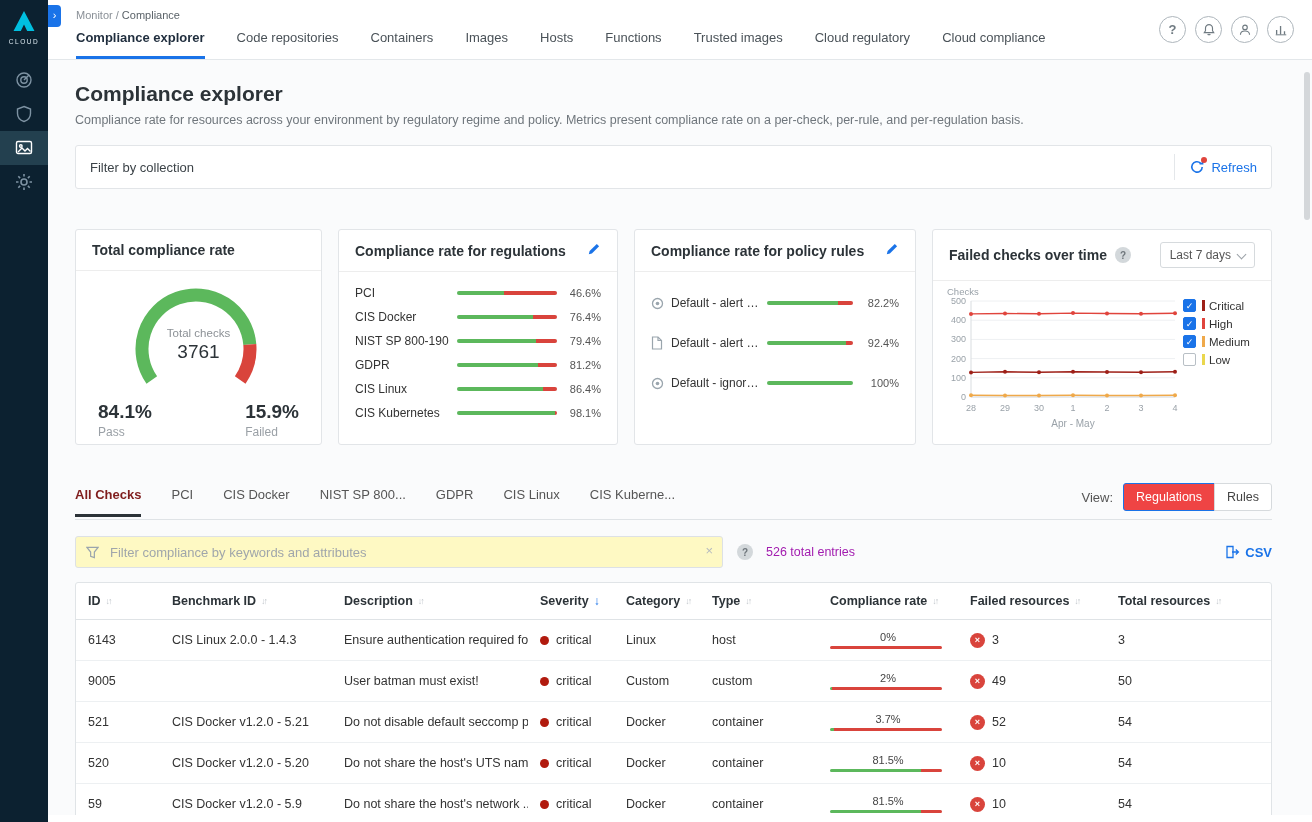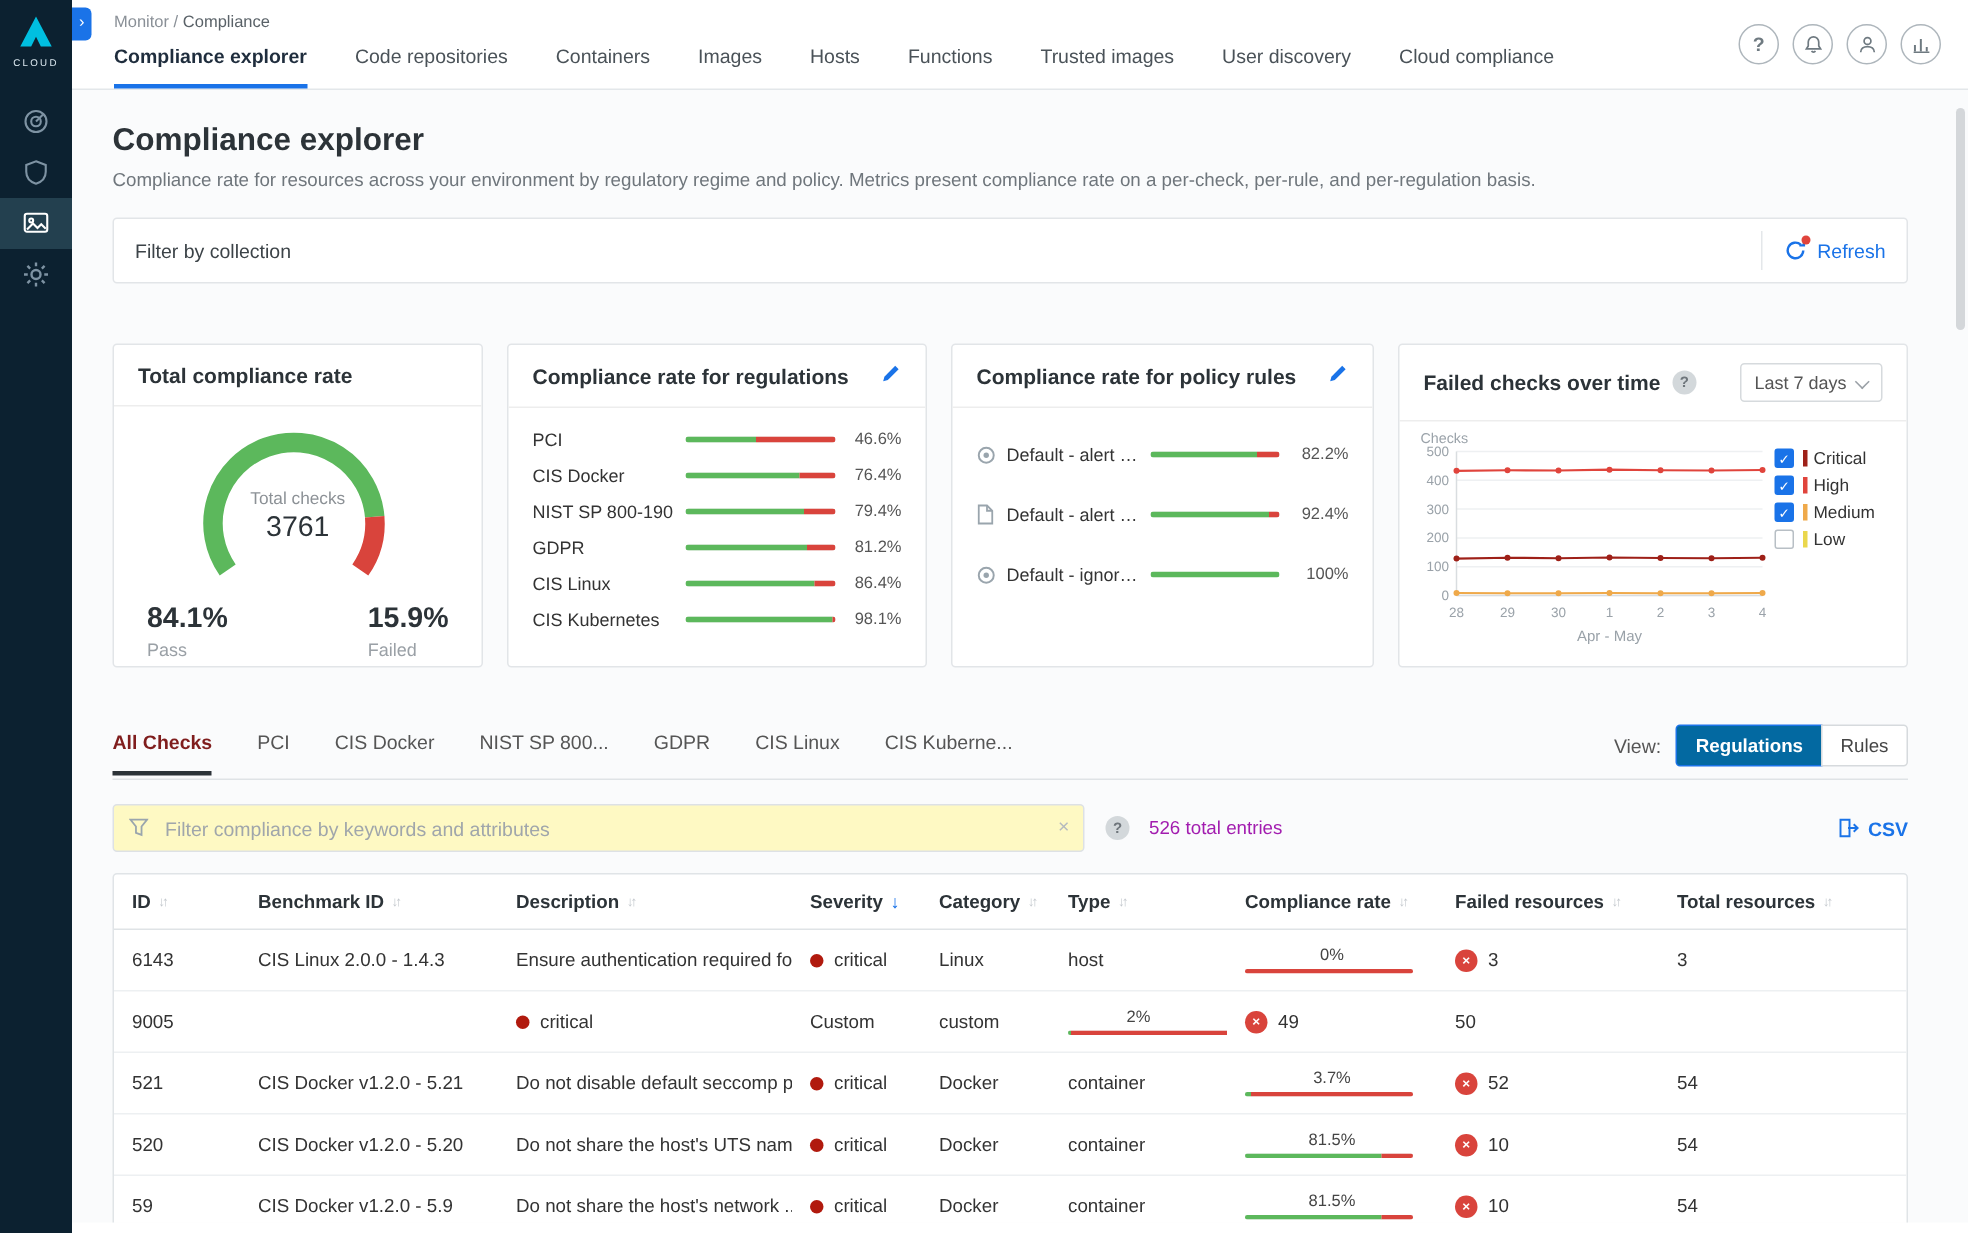--- a/index.html
+++ b/index.html
@@ -184,7 +184,7 @@
       <div class="tab">Hosts</div>
       <div class="tab">Functions</div>
       <div class="tab">Trusted images</div>
-      <div class="tab">User discovery</div>
+      <div class="tab">Cloud regulatory</div>
       <div class="tab">Cloud compliance</div>
     </div>
     <div class="top-icons">

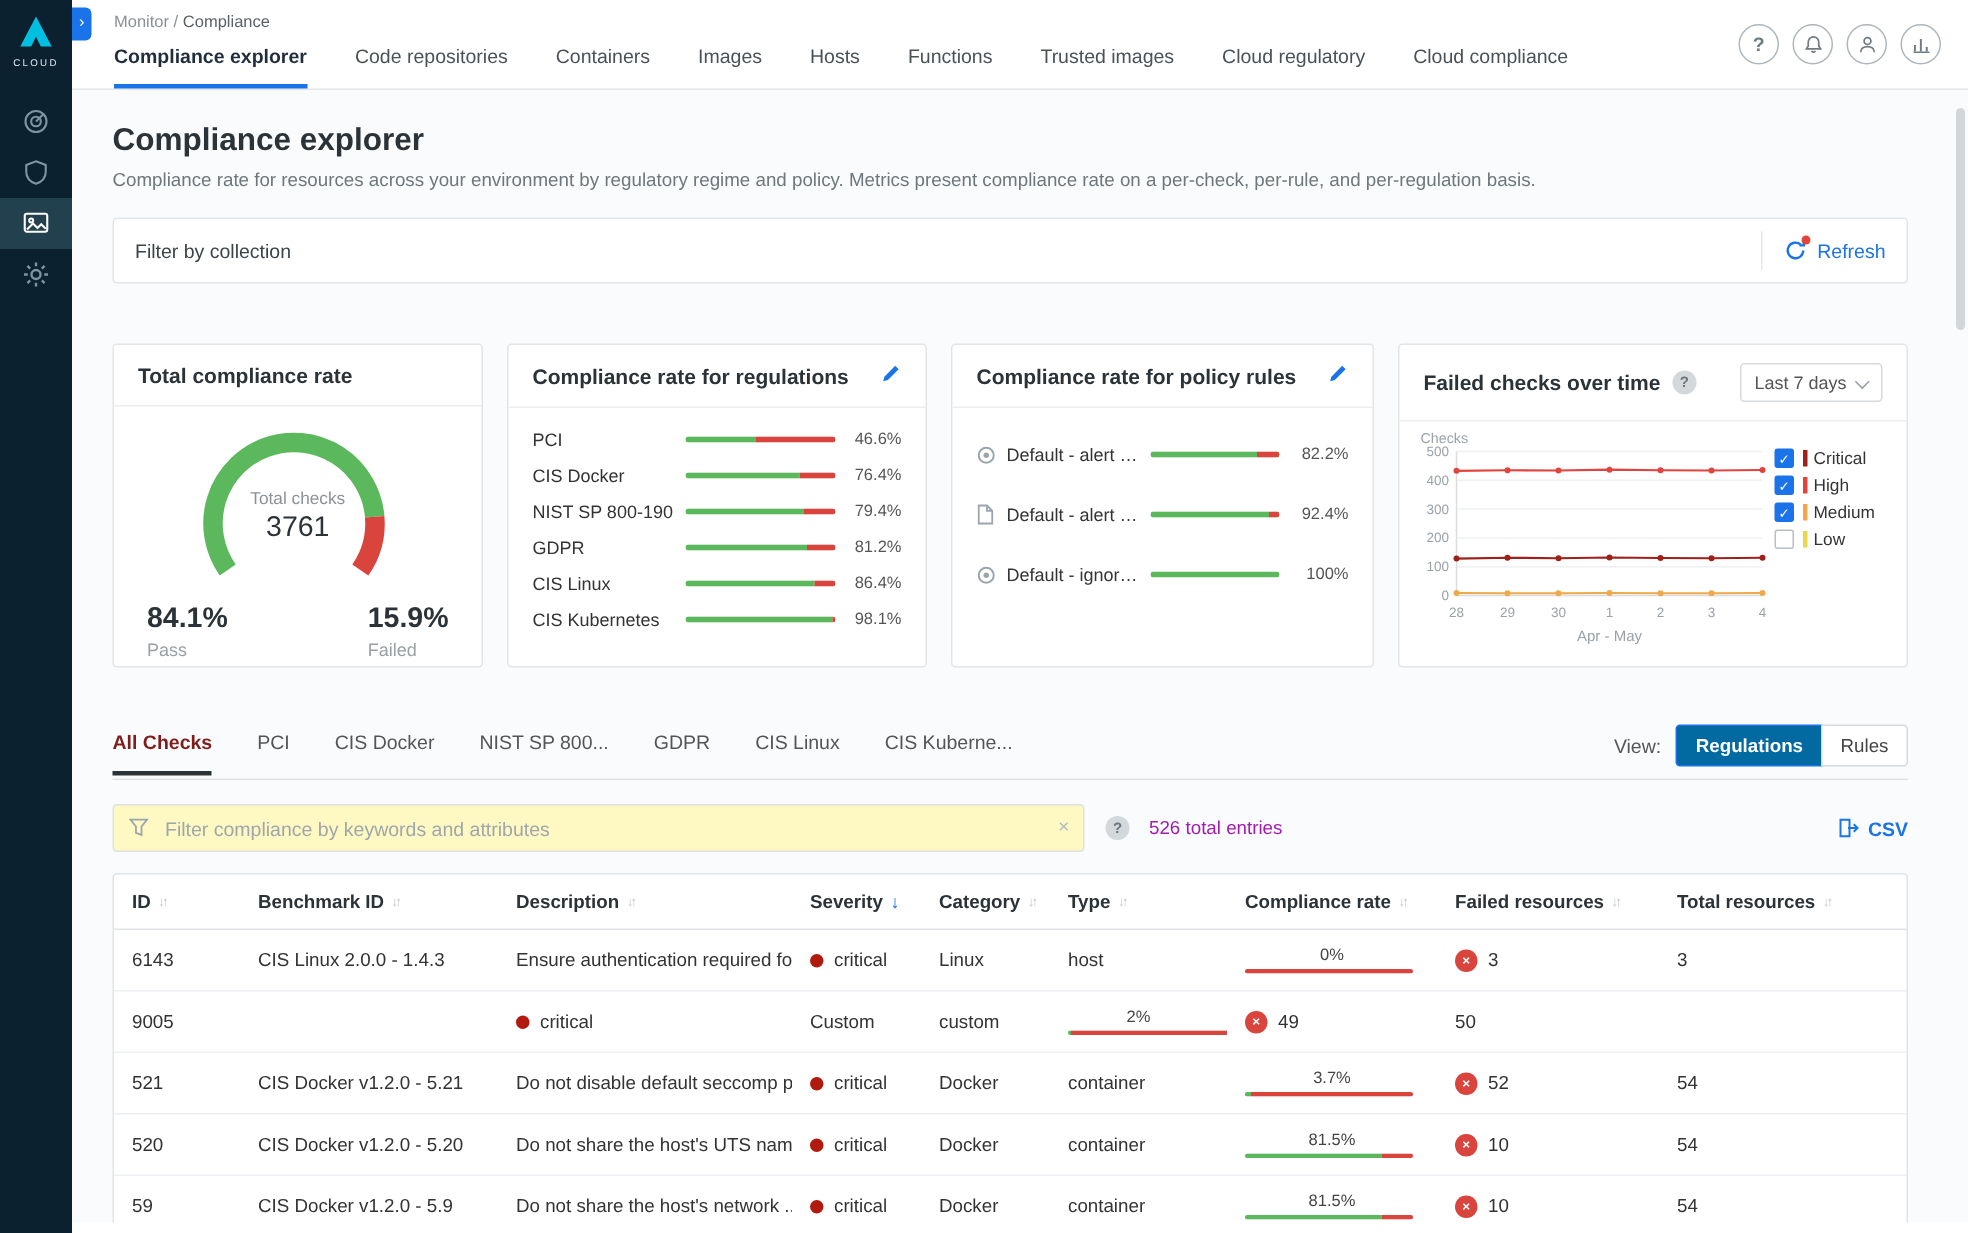--- a/index.html
+++ b/index.html
@@ -99,7 +99,7 @@
   .vbtn { font-size:12.5px; padding:6px 12px; border:1px solid #d6dadd; background:#fff; color:#444; cursor:pointer; font-family:inherit; }
   .vbtn:first-of-type { border-radius:3px 0 0 3px; }
   .vbtn:last-of-type { border-radius:0 3px 3px 0; margin-left:-1px; }
-  .vbtn.active { background:#0369a1; border-color:#1a73e8; color:#fff; font-weight:bold; }
+  .vbtn.active { background:#ef4444; border-color:#1a73e8; color:#fff; font-weight:normal; }
 
   
   .search-row { display:flex; align-items:center; margin-top:16px; }

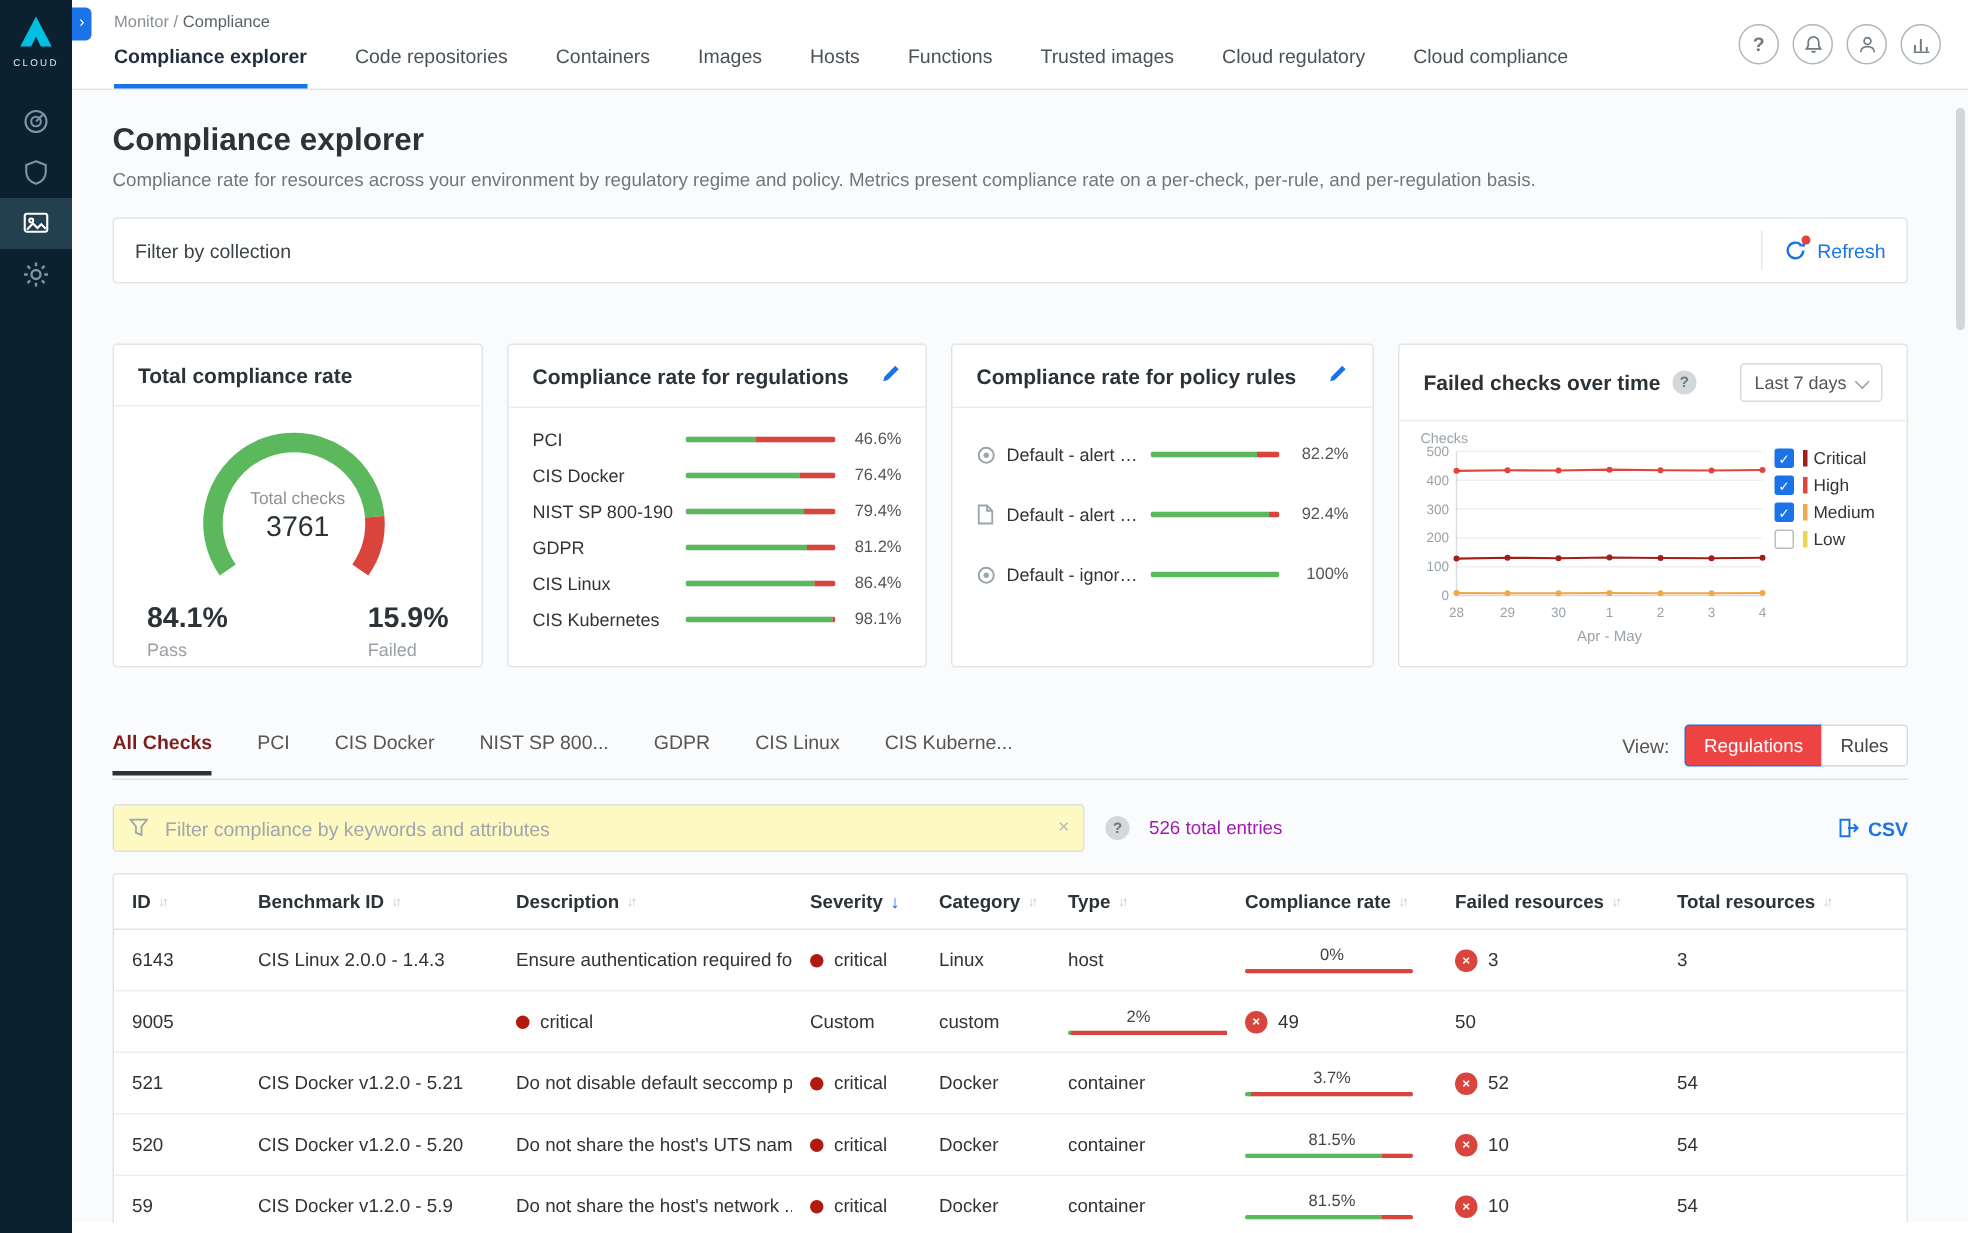--- a/index.html
+++ b/index.html
@@ -555,6 +555,7 @@
       <div class="tgrid tr">
         <div class="td">9005</div>
         <div class="td"></div>
+        <div class="td">User batman must exist!</div>
         <div class="td">
             <span class="sev-dot"></span>
             <span>critical</span>

